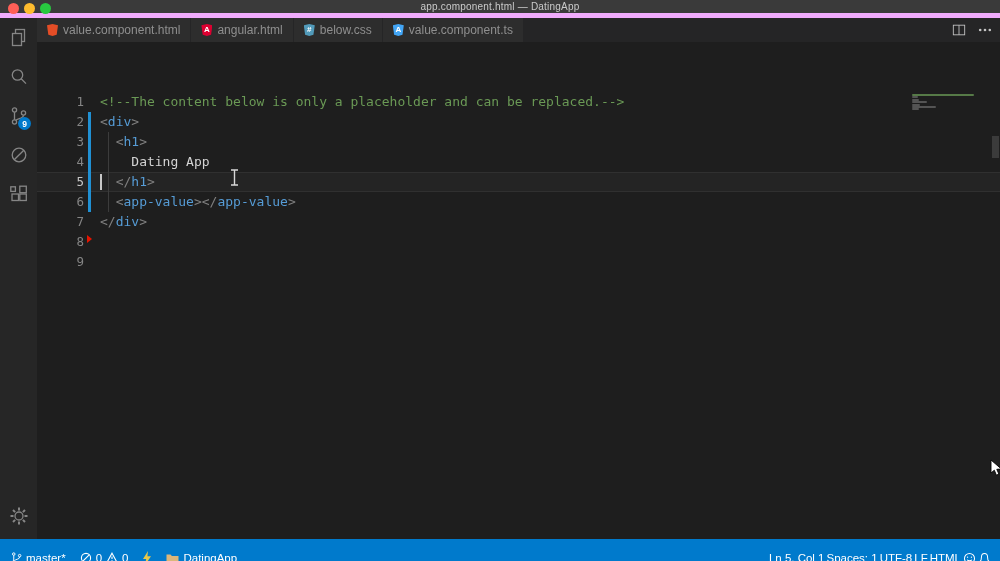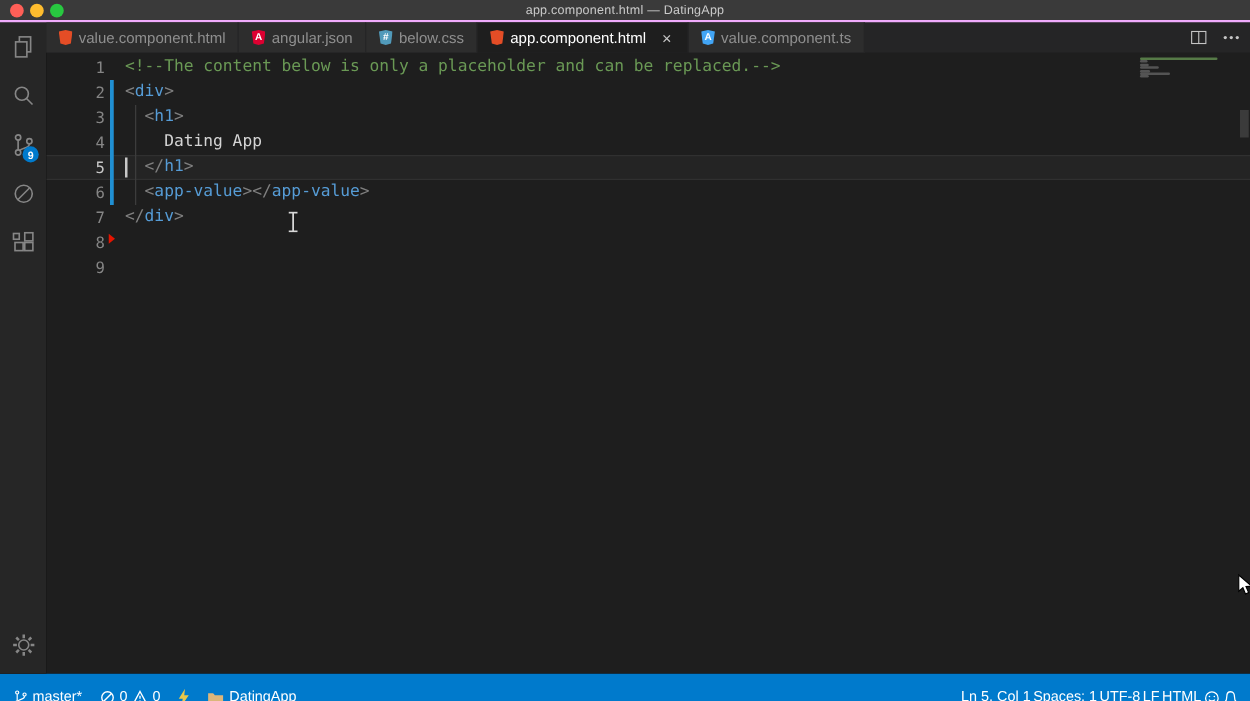--- a/index.html
+++ b/index.html
@@ -15,7 +15,7 @@
   .titlebar {
     height:18px; flex:none; background:var(--titlebar-bg,#3a3a3a);
     display:flex; align-items:center; justify-content:center; position:relative;
-    border-bottom:2px solid #f0abfc;
+    border-bottom:5px solid #f0abfc;
   }
   .titlebar-text { font-size:10px; color:#cacaca; letter-spacing:.2px; }
   .lights { position:absolute; left:8px; top:3px; display:flex; gap:5px; }

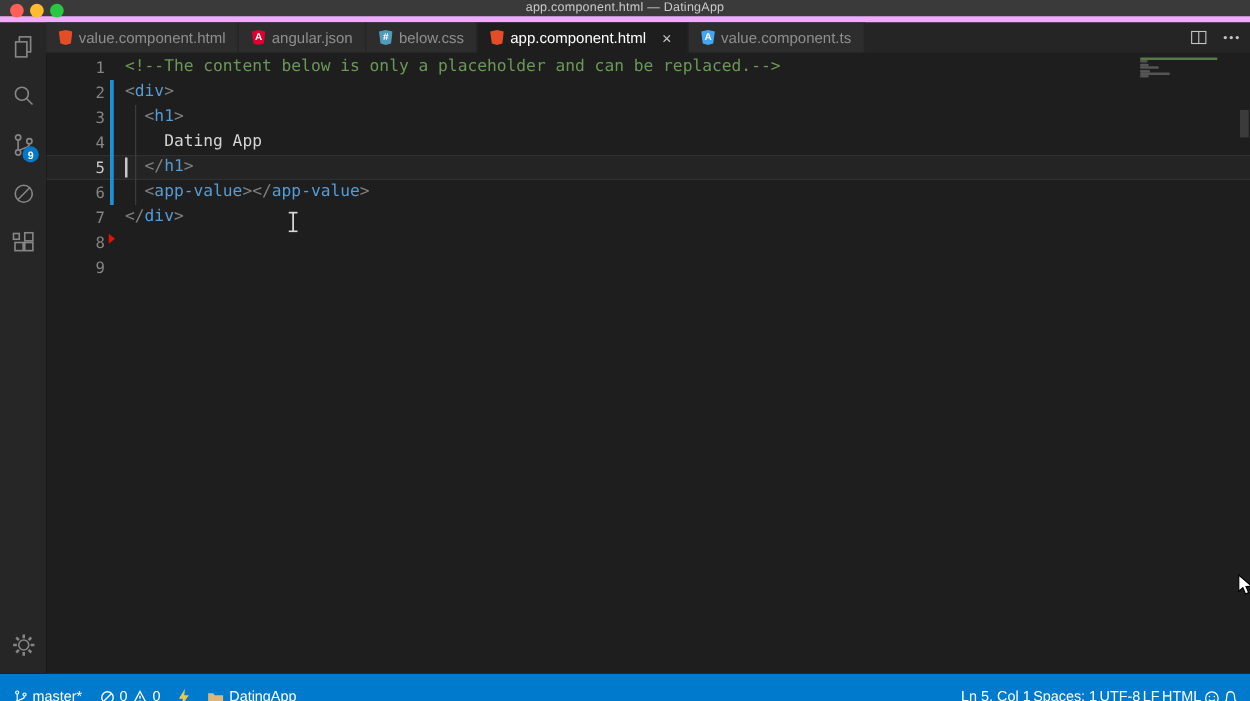--- a/index.html
+++ b/index.html
@@ -43,7 +43,7 @@
   .ab-gear svg { stroke:#868686; fill:none; }
 
   
-  .editor-col { flex:1; min-width:0; display:flex; flex-direction:column; background:var(--editor-bg,#1e1e1e); }
+  .editor-col { flex:1; min-width:0; display:flex; flex-direction:column; background:var(--editor-bg,#1e1e1e);gap:48px; }
 
   
   .tabbar { height:24px; flex:none; background:var(--tabbar-bg,#252526); display:flex; position:relative; }

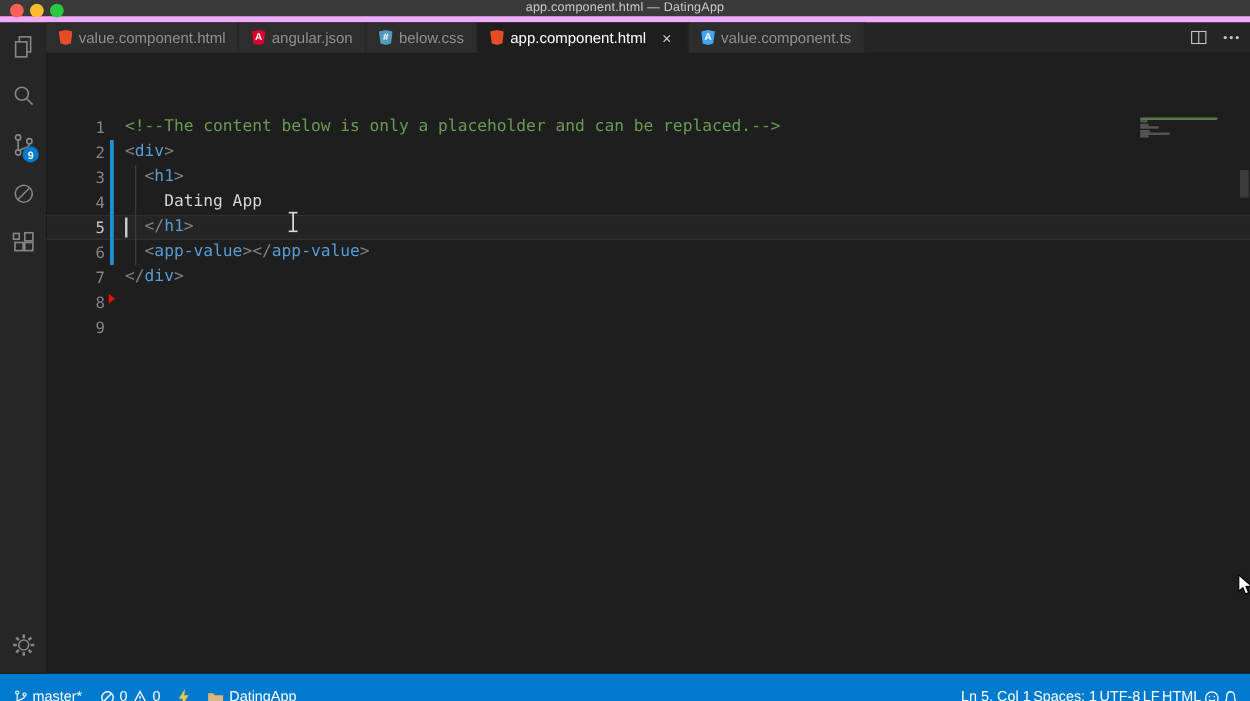--- a/index.html
+++ b/index.html
@@ -192,7 +192,7 @@
             </div>
             <div class="tab">
               <span class="file-icon" style="background: rgb(221, 0, 49);">A</span>
-              <span class="tab-label">angular.json</span>
+              <span class="tab-label">angular.html</span>
             </div>
             <div class="tab">
               <span class="file-icon" style="background: rgb(81, 154, 186);">#</span>

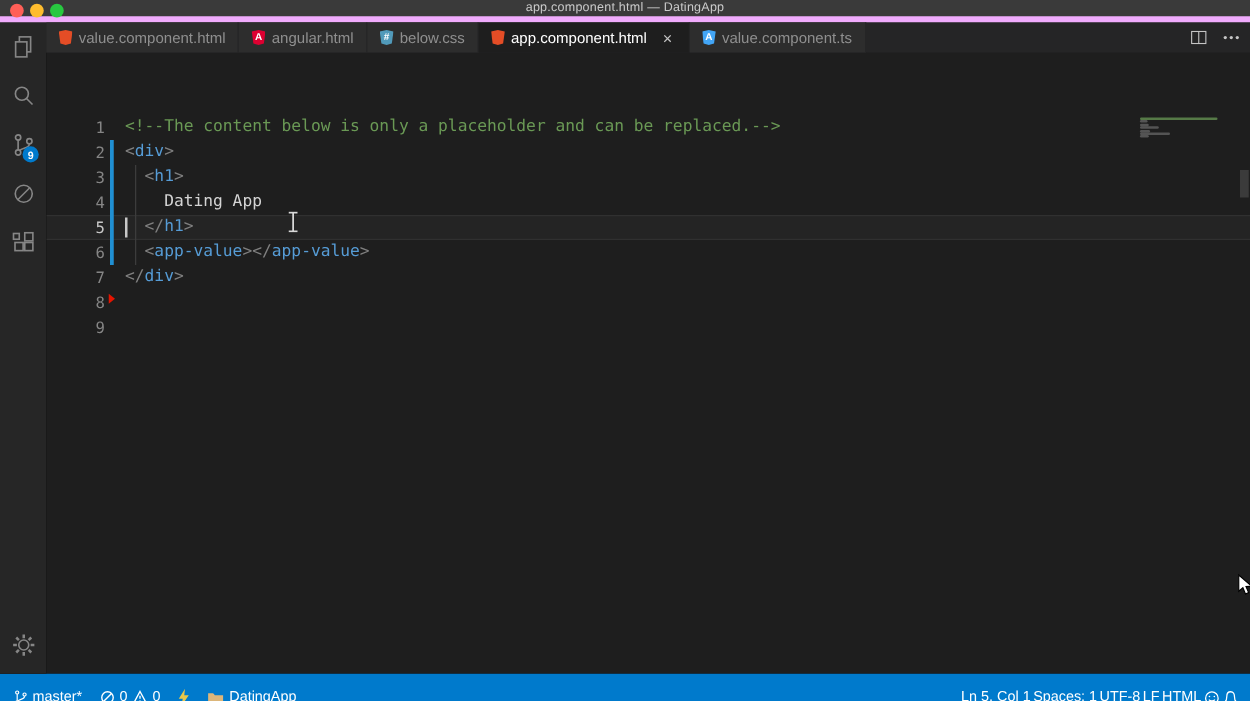--- a/index.html
+++ b/index.html
@@ -198,11 +198,6 @@
               <span class="file-icon" style="background: rgb(81, 154, 186);">#</span>
               <span class="tab-label">below.css</span>
             </div>
-            <div class="tab active">
-              <span class="file-icon" style="background: rgb(228, 77, 38);"></span>
-              <span class="tab-label">app.component.html</span>
-              <span class="tab-close">×</span>
-            </div>
             <div class="tab">
               <span class="file-icon" style="background: rgb(66, 165, 245);">A</span>
               <span class="tab-label">value.component.ts</span>

